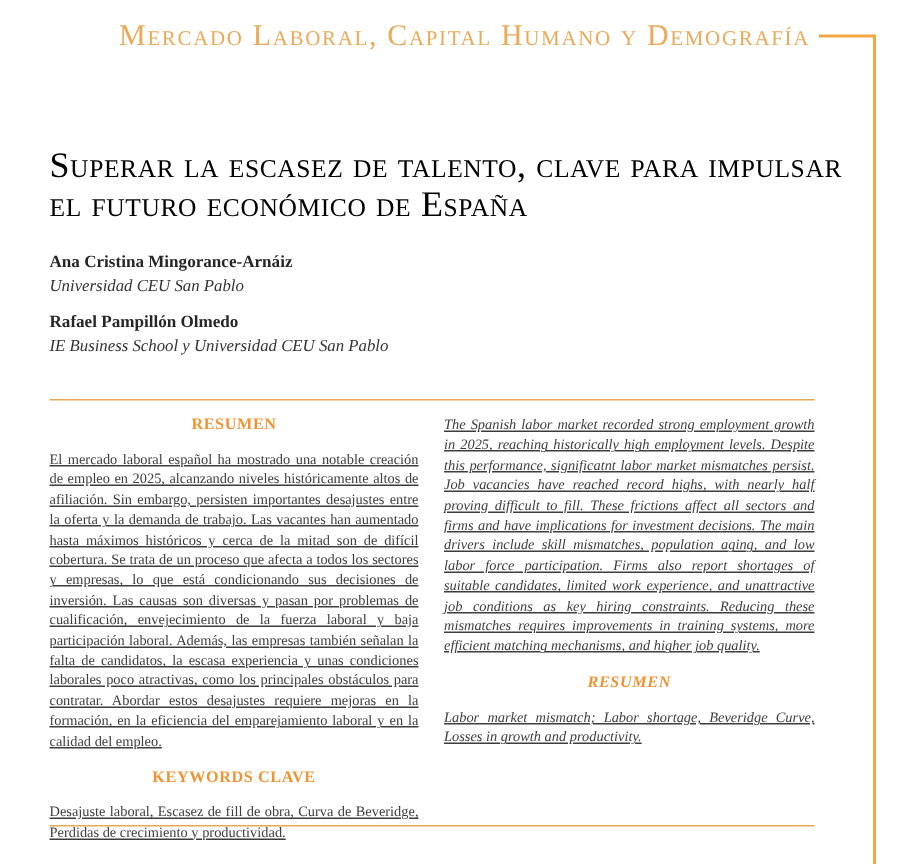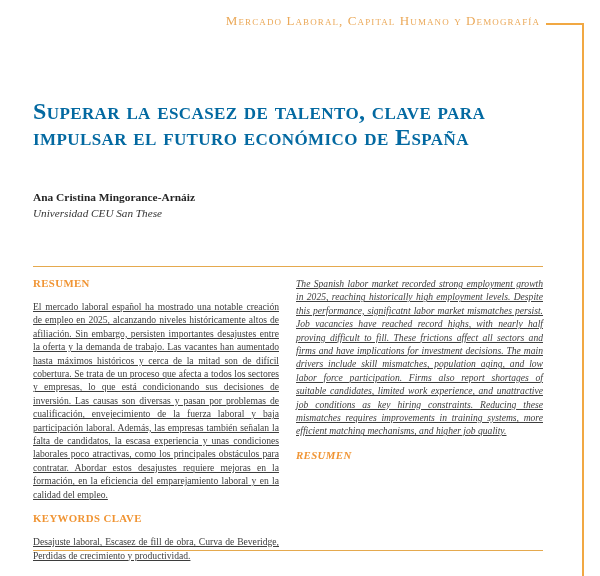--- a/index.html
+++ b/index.html
@@ -37,7 +37,7 @@
     text-align: right;
     font-variant: small-caps;
     letter-spacing: 1.1px;
-    font-size: 13px;
+    font-size: 20px;
     color: #EBA959;
     white-space: nowrap;
   }

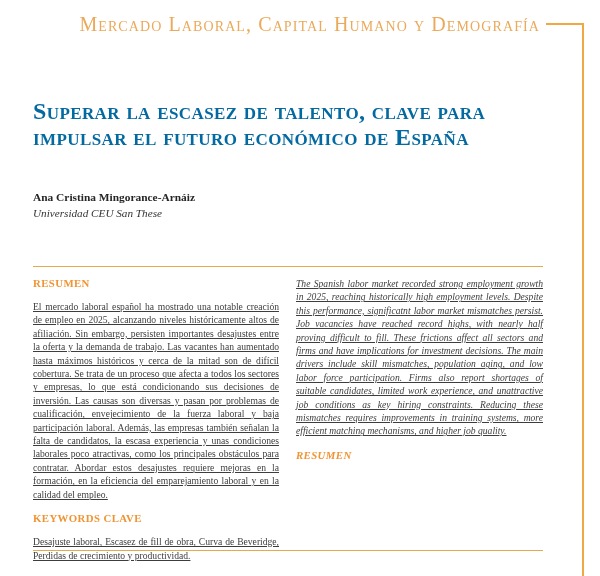--- a/index.html
+++ b/index.html
@@ -50,8 +50,8 @@
     font-size: 24px;
     line-height: 25.5px;
     letter-spacing: 0.4px;
-    font-weight: bold;
-    color: #0369a1;
+    font-weight: normal;
+    color: #000000;
   }
   .authors { position: absolute; top: 168px; left: 33px; width: 400px; }
   .author { margin-bottom: 10px; margin-top: 22px; }

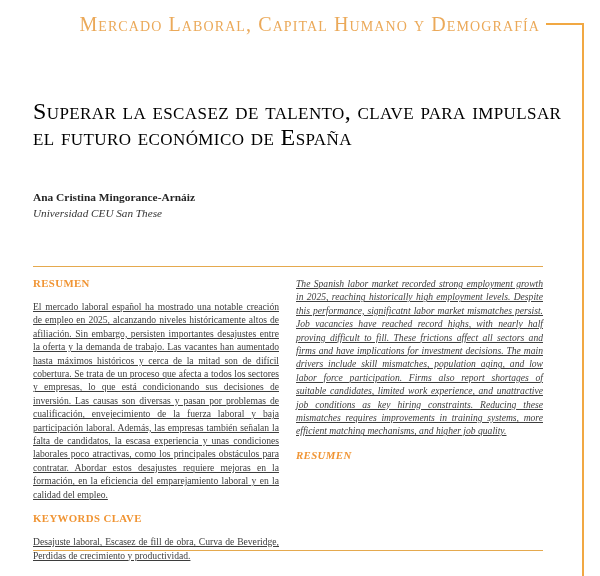--- a/index.html
+++ b/index.html
@@ -54,7 +54,7 @@
     color: #000000;
   }
   .authors { position: absolute; top: 168px; left: 33px; width: 400px; }
-  .author { margin-bottom: 10px; margin-top: 22px; }
+  .author { margin-bottom: 10px; }
   .author-name { font-weight: bold; font-size: 11.4px; line-height: 15.5px; color: #262626; }
   .author-affil { font-style: italic; font-size: 11.2px; line-height: 14.5px; color: #333333; }
   .rule {

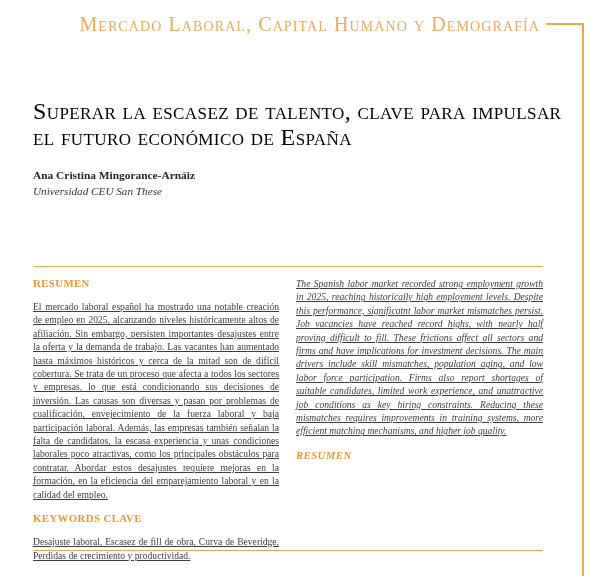--- a/index.html
+++ b/index.html
@@ -102,7 +102,7 @@
   <div class="authors">
     <div class="author">
       <div class="author-name">Ana Cristina Mingorance-Arnáiz</div>
-      <div class="author-affil">Universidad CEU San These</div>
+      <div class="author-affil">Universidad CEU San Pablo</div>
     </div>
   </div>
 

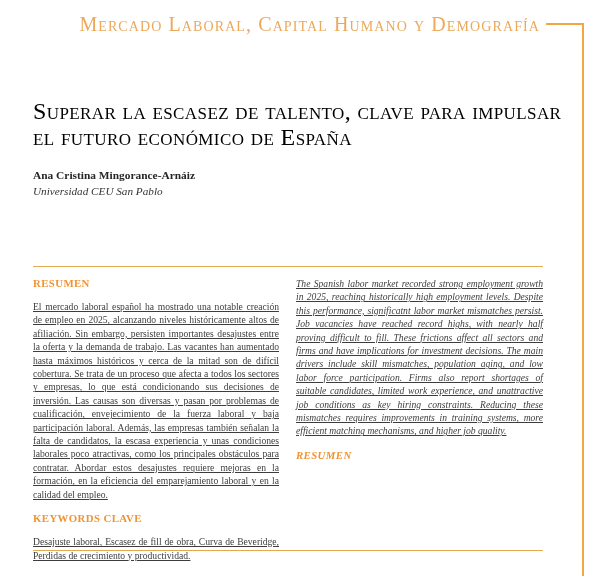--- a/index.html
+++ b/index.html
@@ -104,6 +104,10 @@
       <div class="author-name">Ana Cristina Mingorance-Arnáiz</div>
       <div class="author-affil">Universidad CEU San Pablo</div>
     </div>
+    <div class="author">
+      <div class="author-name">Rafael Pampillón Olmedo</div>
+      <div class="author-affil">IE Business School y Universidad CEU San Pablo</div>
+    </div>
   </div>
 
   <hr class="rule rule-top">

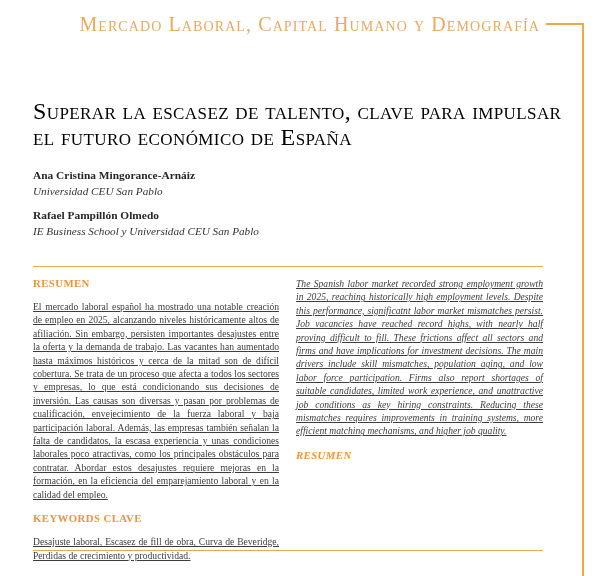--- a/index.html
+++ b/index.html
@@ -76,6 +76,7 @@
     letter-spacing: 0.4px;
     color: #F09433;
     margin-bottom: 11px;
+    text-align: center;
   }
   .sec-h-lower { margin-top: 9px; }
   .body-p {

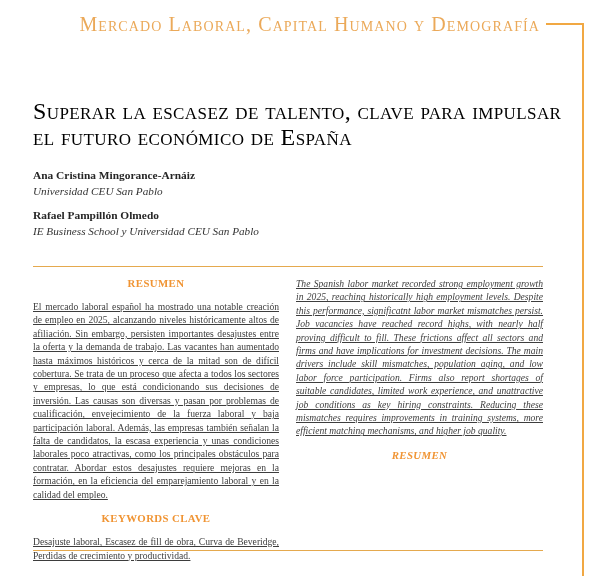--- a/index.html
+++ b/index.html
@@ -123,6 +123,7 @@
   <div class="col col-right">
     <p class="body-p">The Spanish labor market recorded strong employment growth in 2025, reaching historically high employment levels. Despite this performance, significatnt labor market mismatches persist. Job vacancies have reached record highs, with nearly half proving difficult to fill. These frictions affect all sectors and firms and have implications for investment decisions. The main drivers include skill mismatches, population aging, and low labor force participation. Firms also report shortages of suitable candidates, limited work experience, and unattractive job conditions as key hiring constraints. Reducing these mismatches requires improvements in training systems, more efficient matching mechanisms, and higher job quality.</p>
     <div class="sec-h sec-h-lower">RESUMEN</div>
+    <p class="body-p">Labor market mismatch; Labor shortage, Beveridge Curve, Losses in growth and productivity.</p>
   </div>
 
   <hr class="rule rule-bottom">

